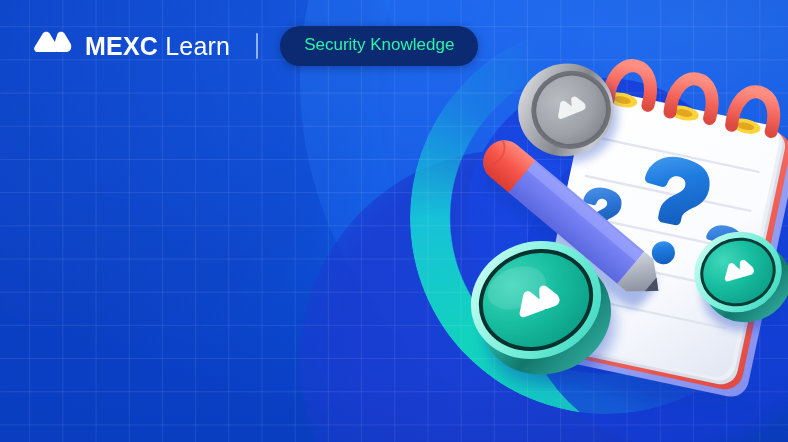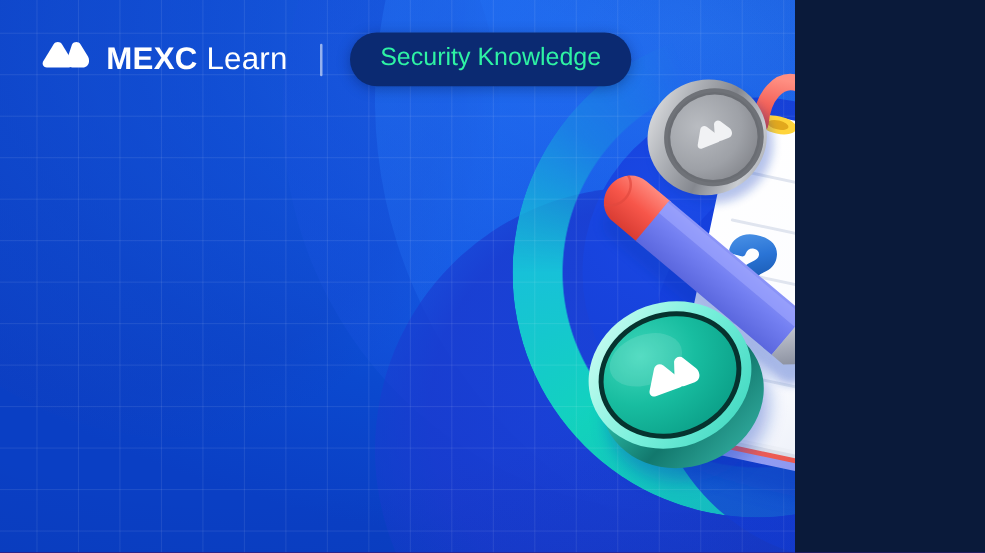--- a/index.html
+++ b/index.html
@@ -10,10 +10,10 @@
   }
   .banner {
     position: relative;
-    width: 636px;
+    width: 788px;
     height: 442px;
     overflow: hidden;
-    background: #6d28d9;
+    background: #0369a1;
   }
 
   

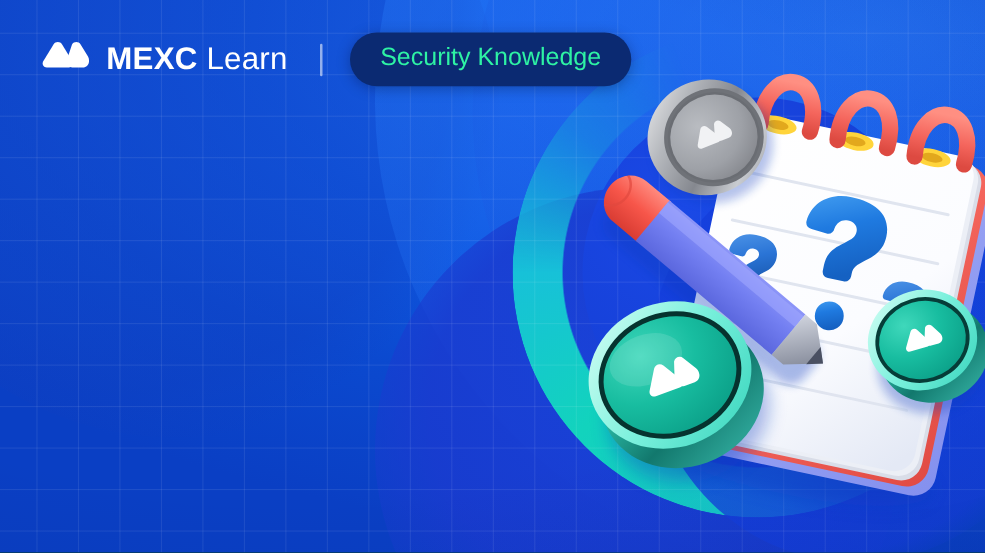--- a/index.html
+++ b/index.html
@@ -107,7 +107,7 @@
   .badge {
     background: #0b2a72;
     color: #2ef2a4;
-    font-size: 20px;
+    font-size: 17px;
     font-weight: 400;
     padding: 9px 24px 11px;
     border-radius: 22px;

